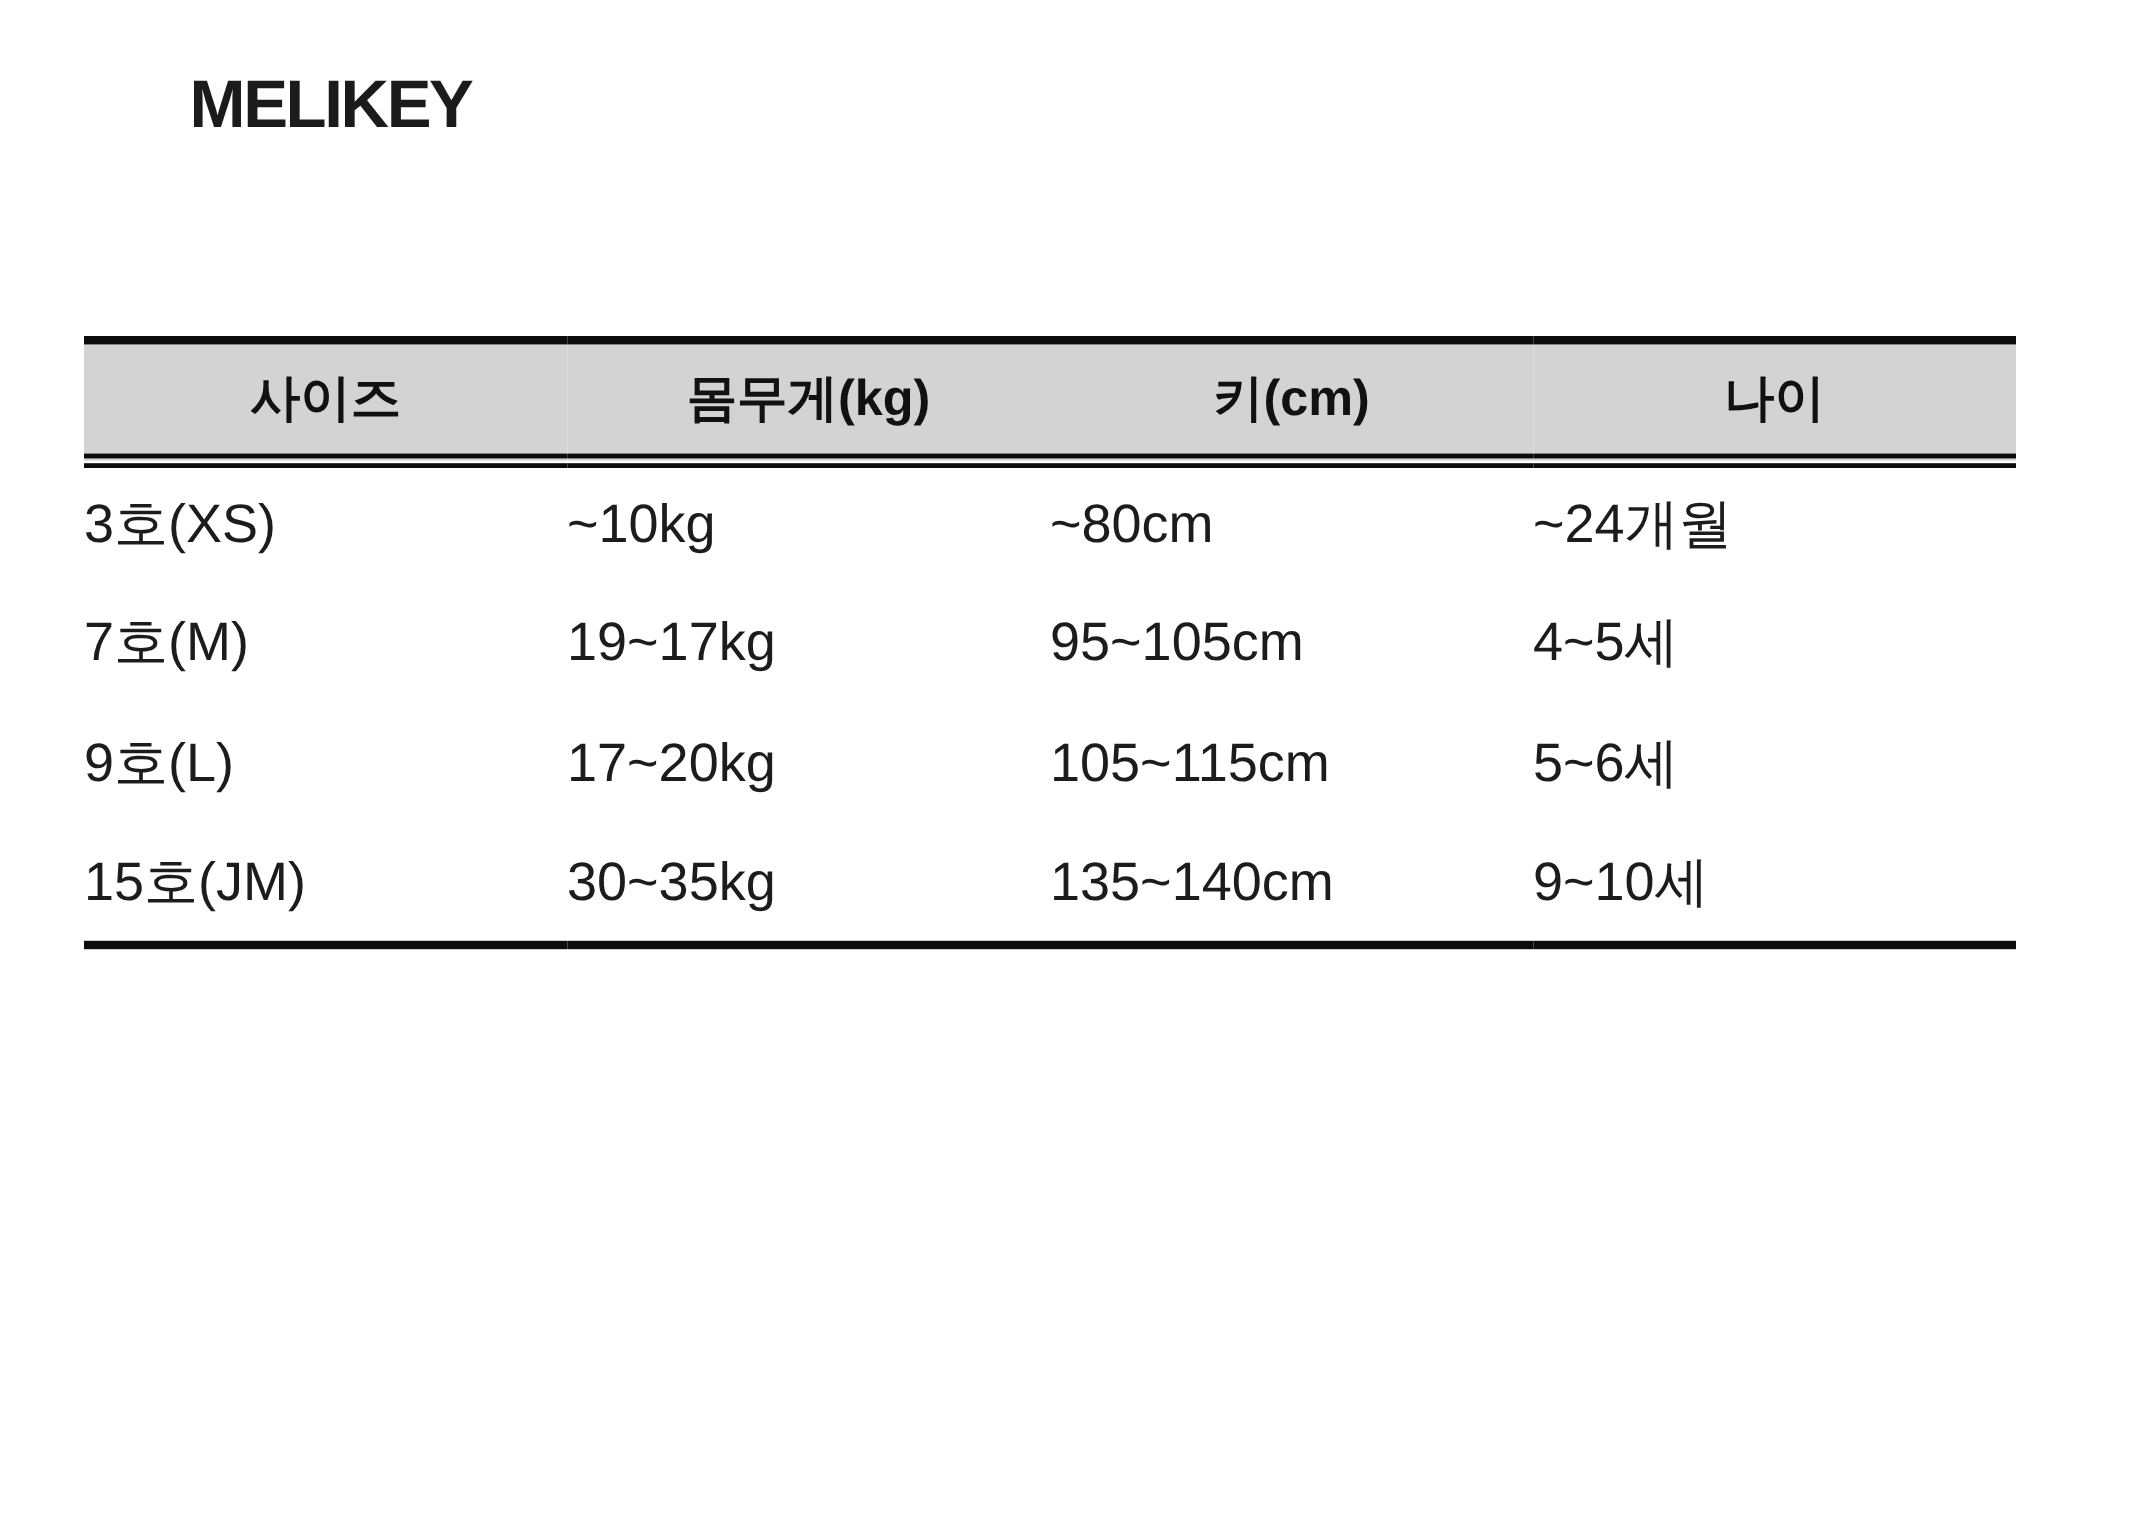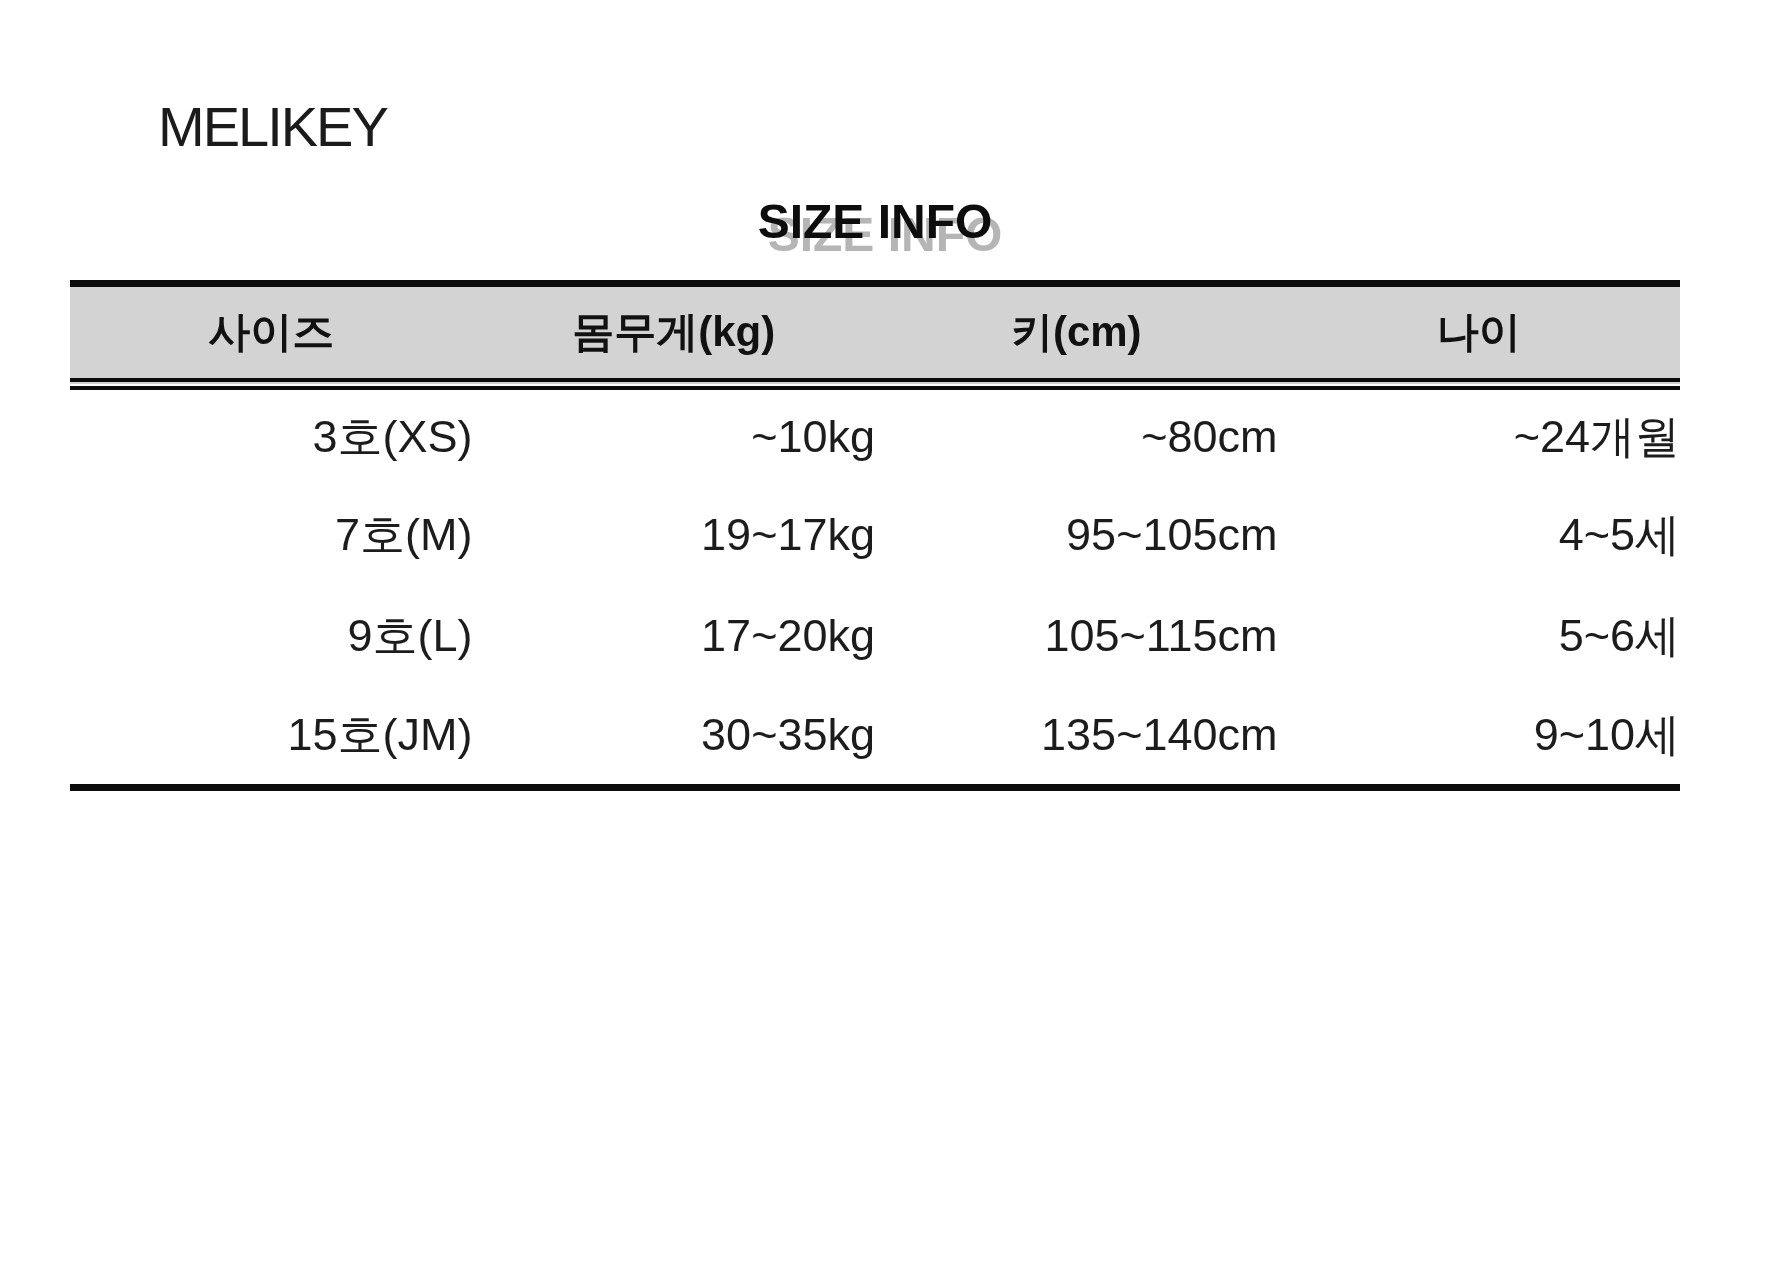--- a/index.html
+++ b/index.html
@@ -22,11 +22,10 @@
     left: 158px;
     top: 56px;
     font-size: 56px;
-    font-weight: 400;
+    font-weight: 700;
     letter-spacing: -2px;
     color: #1b1b1b;
     line-height: 1.1;
-    margin-top: 40px;
   }
   .size-title {
     position: absolute;

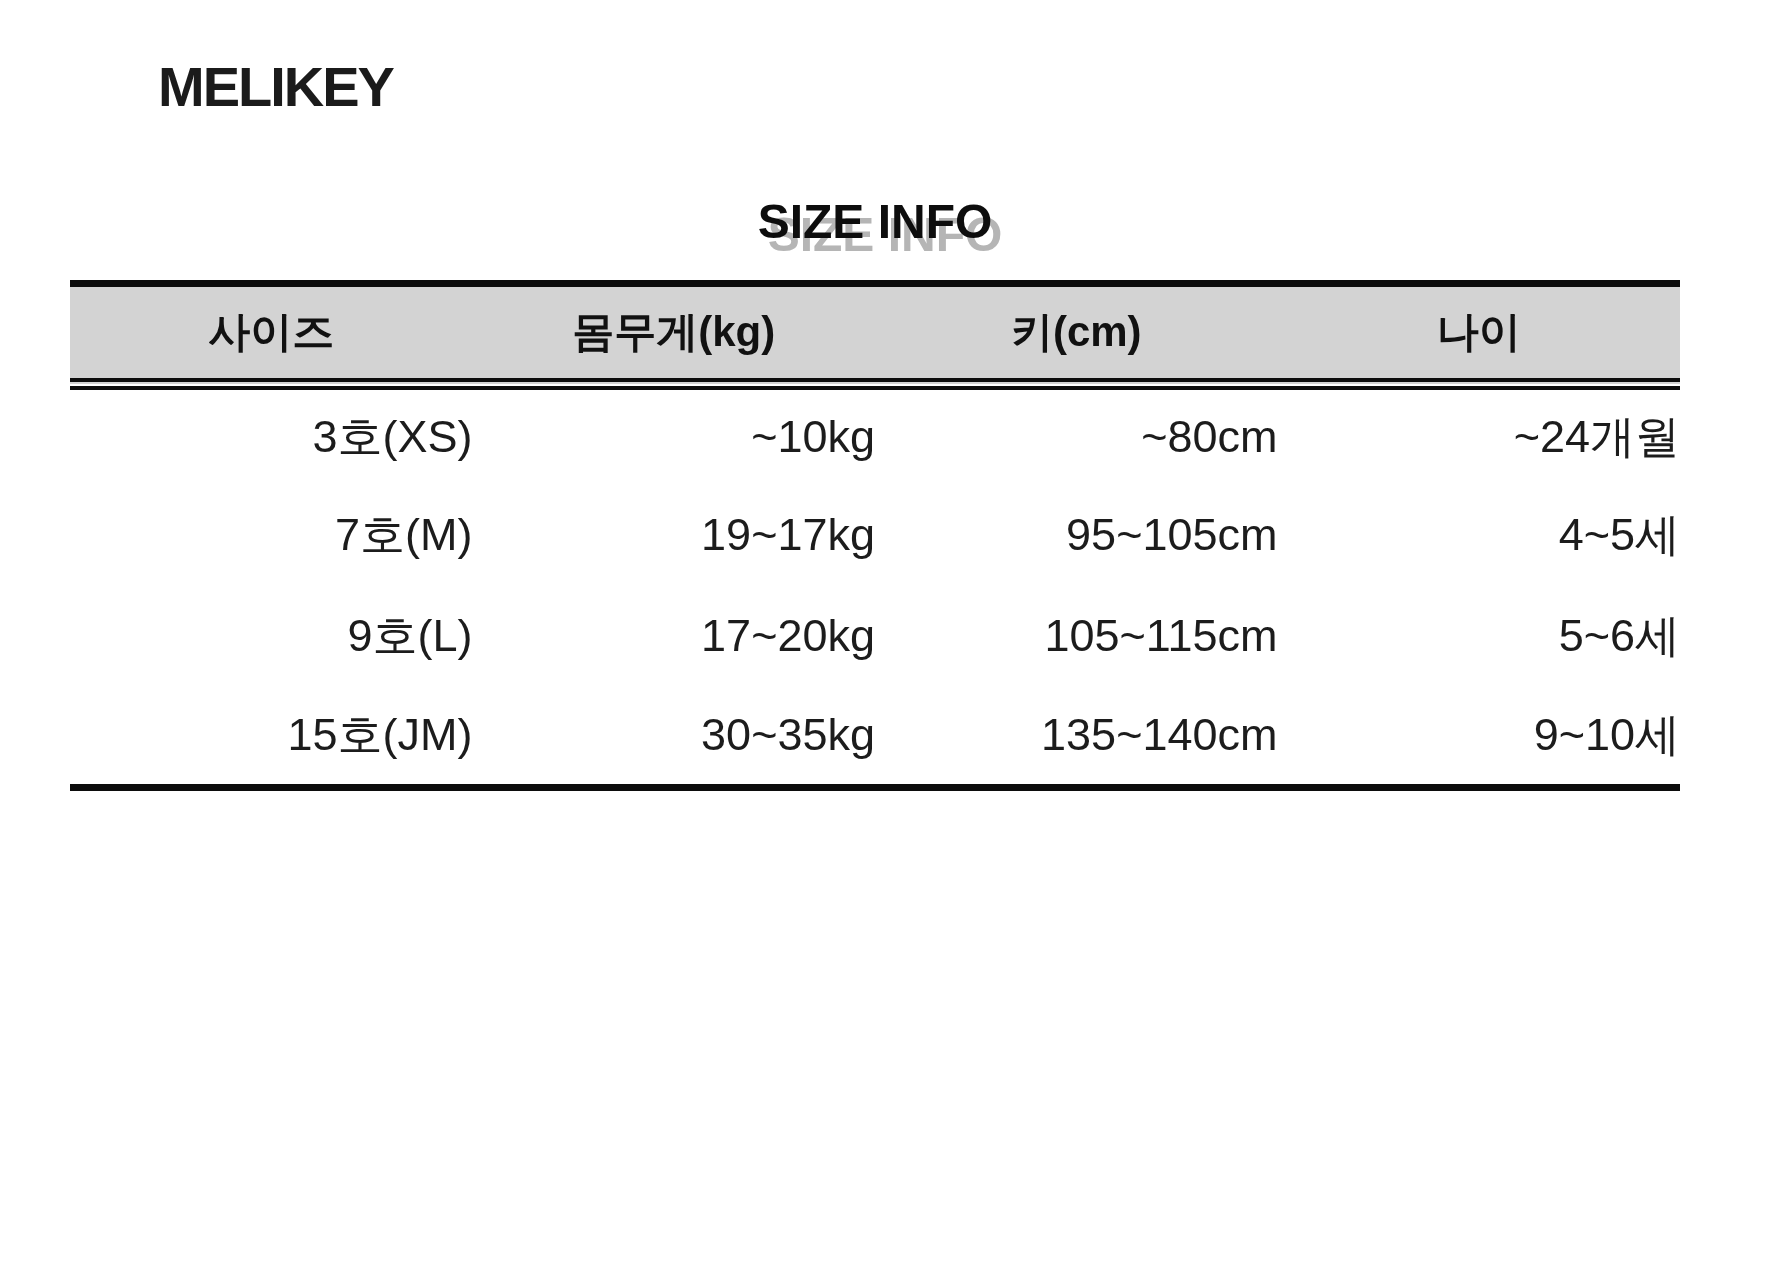--- a/index.html
+++ b/index.html
@@ -77,7 +77,6 @@
 
   <div class="brand">MELIKEY</div>
 
-  <div class="size-title">SIZE INFO</div>
 
   <table class="size-table">
     <colgroup>

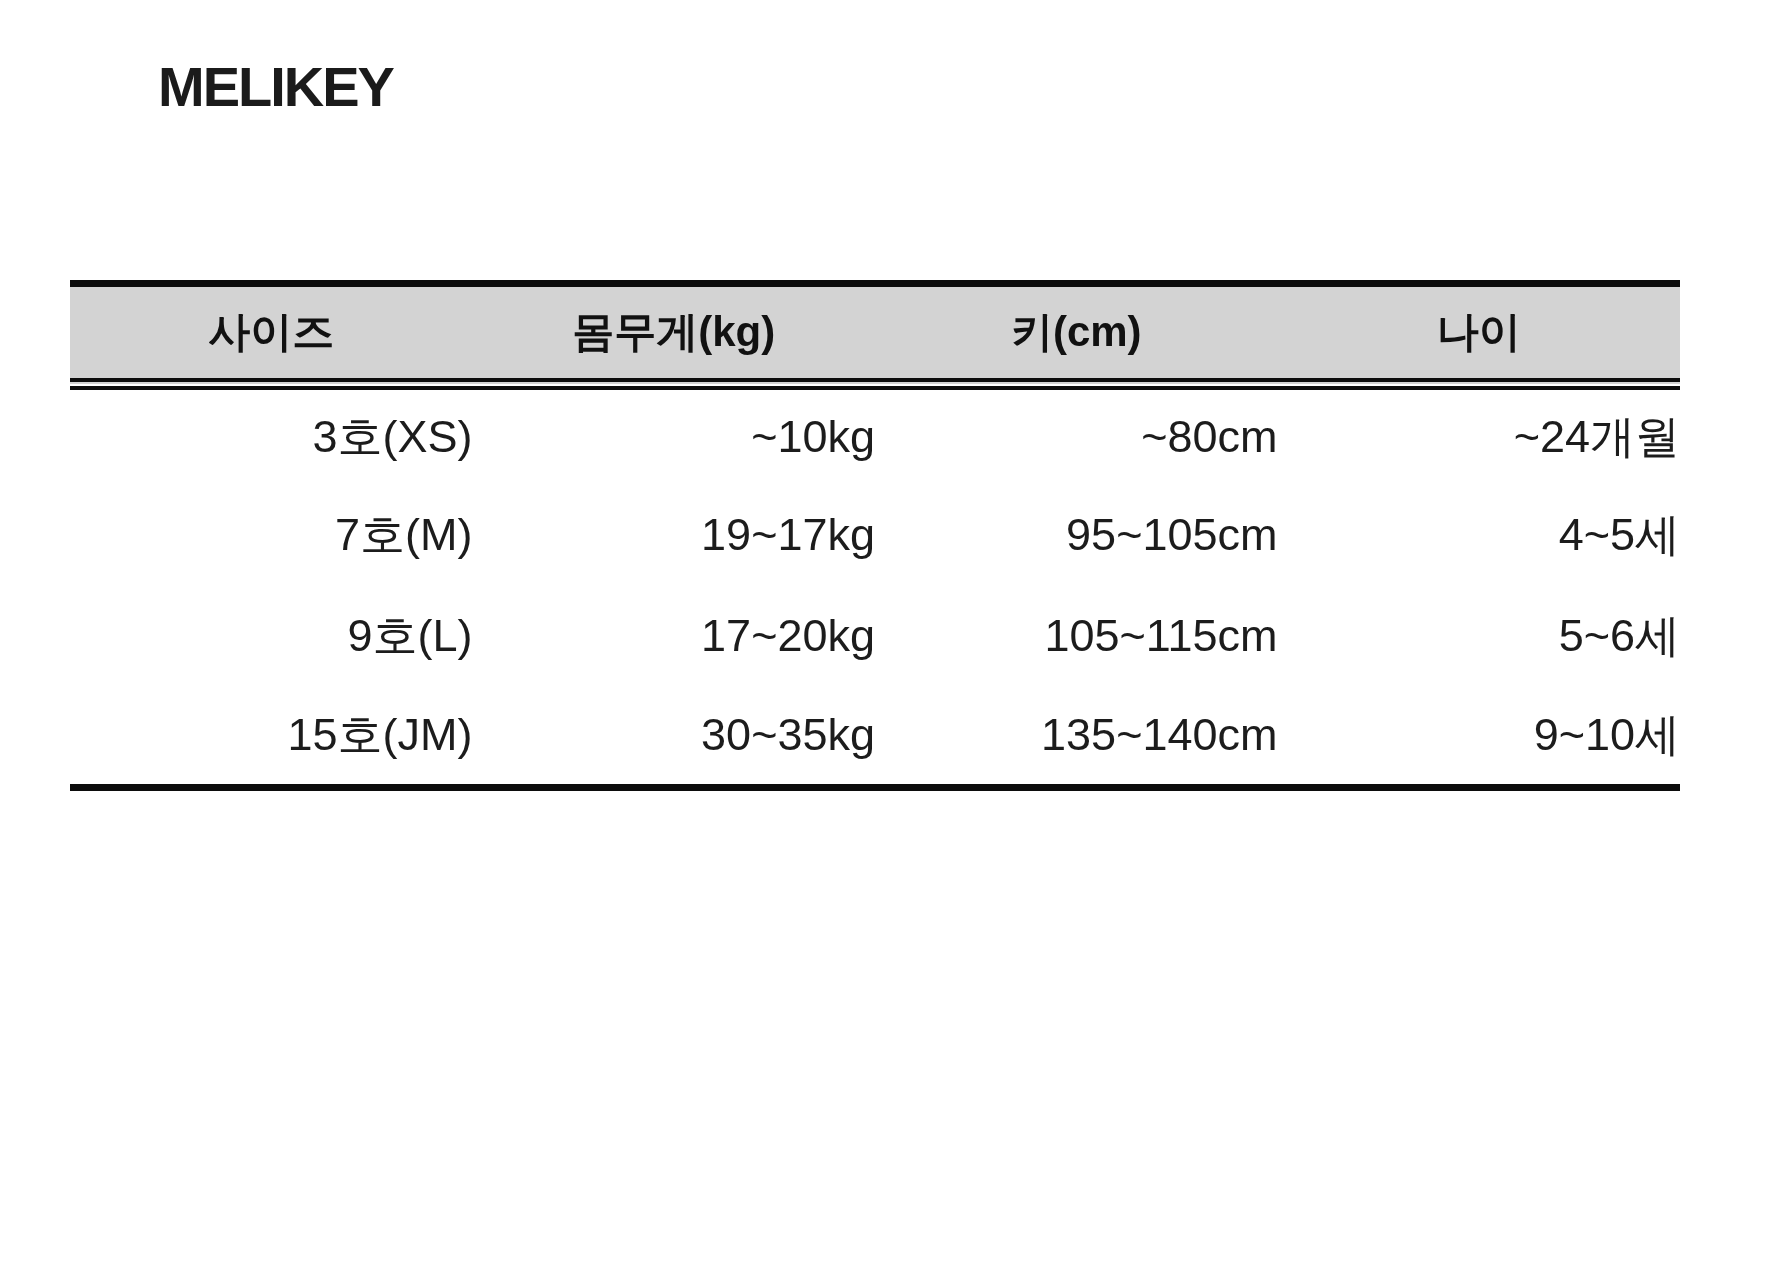--- a/index.html
+++ b/index.html
@@ -64,7 +64,7 @@
     height: 101px;
     font-size: 45px;
     font-weight: 400;
-    text-align: right;
+    text-align: left;
     vertical-align: middle;
     color: #1c1c1c;
     background: #ffffff;

